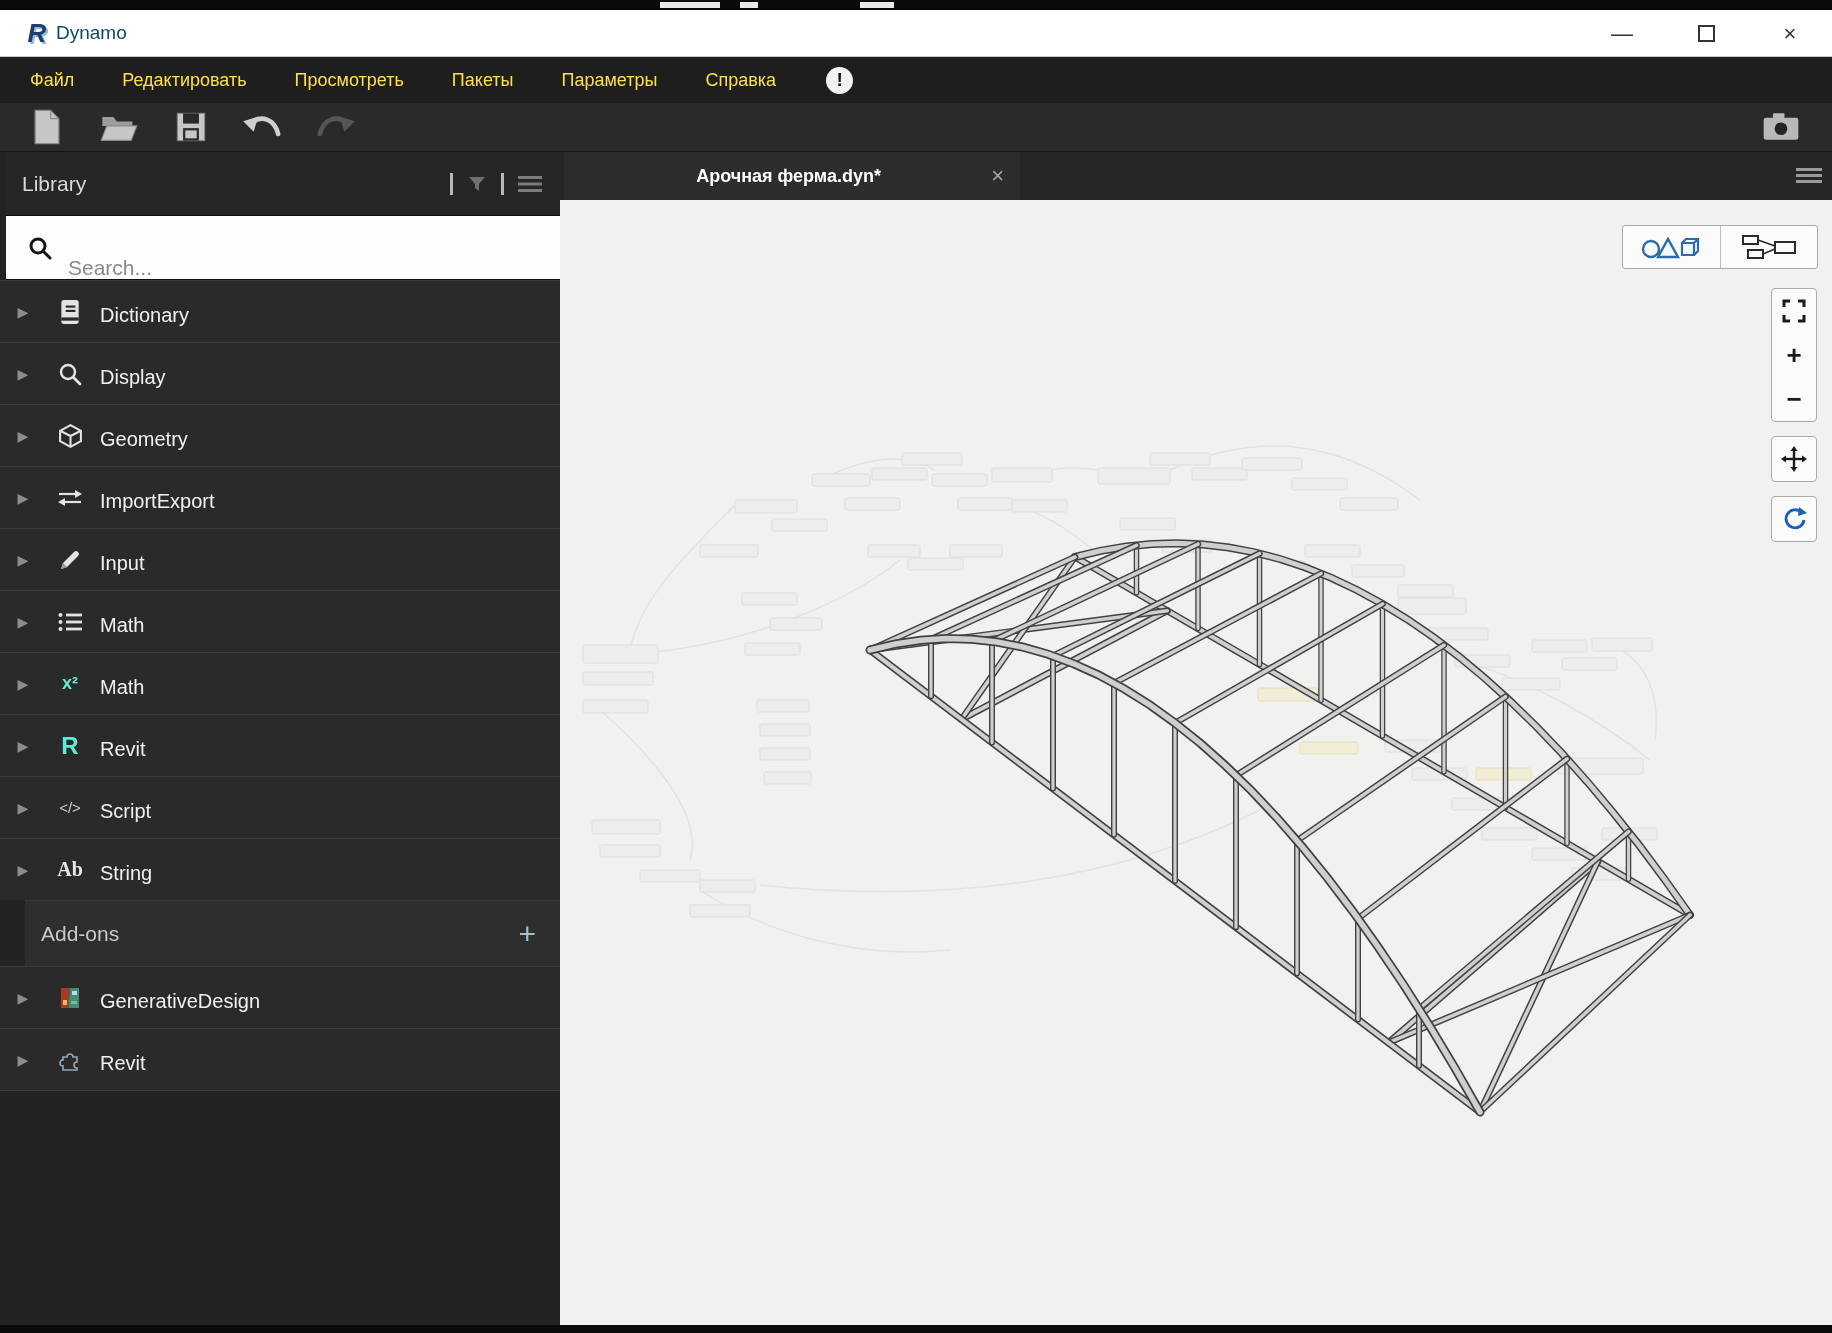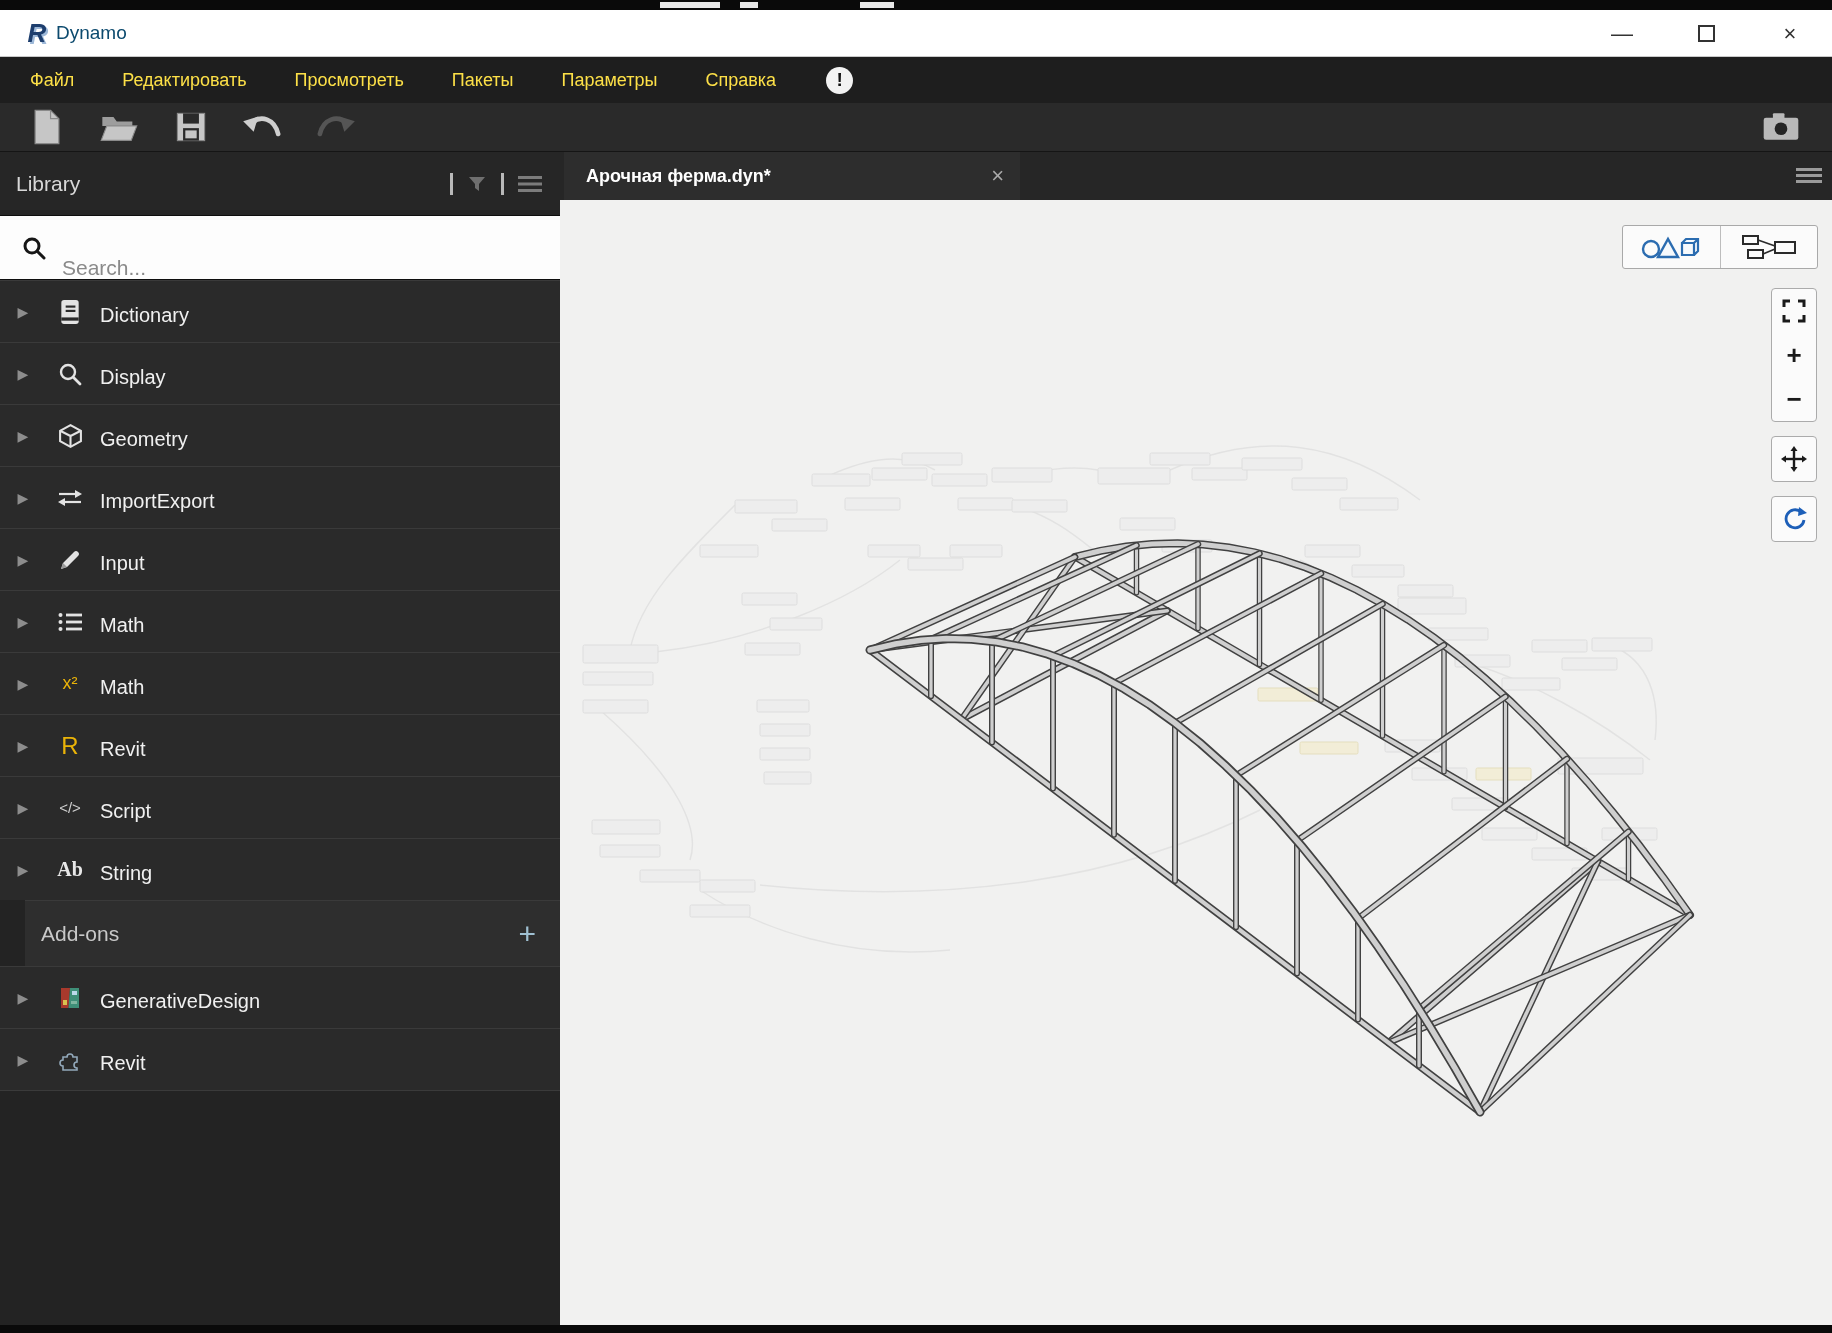--- a/index.html
+++ b/index.html
@@ -33,7 +33,7 @@
   .tool-btn:first-child{margin-left:18px;}
   .tool-btn.camera{position:absolute;right:22px;margin:0;}
   
-  .sidebar{position:absolute;left:0;top:152px;width:560px;height:1173px;background:#232323;}
+  .sidebar{position:absolute;left:0;top:152px;width:560px;height:1173px;background:#232323;padding-left:6px;}
   .lib-header{height:64px;display:flex;align-items:center;background:#262626;border-bottom:1px solid #0e0e0e;}
   .lib-title{color:#d8d8d8;font-size:21px;margin-left:16px;flex:1;}
   .lib-header-icons{display:flex;align-items:center;gap:14px;margin-right:18px;color:#8f8f8f;}

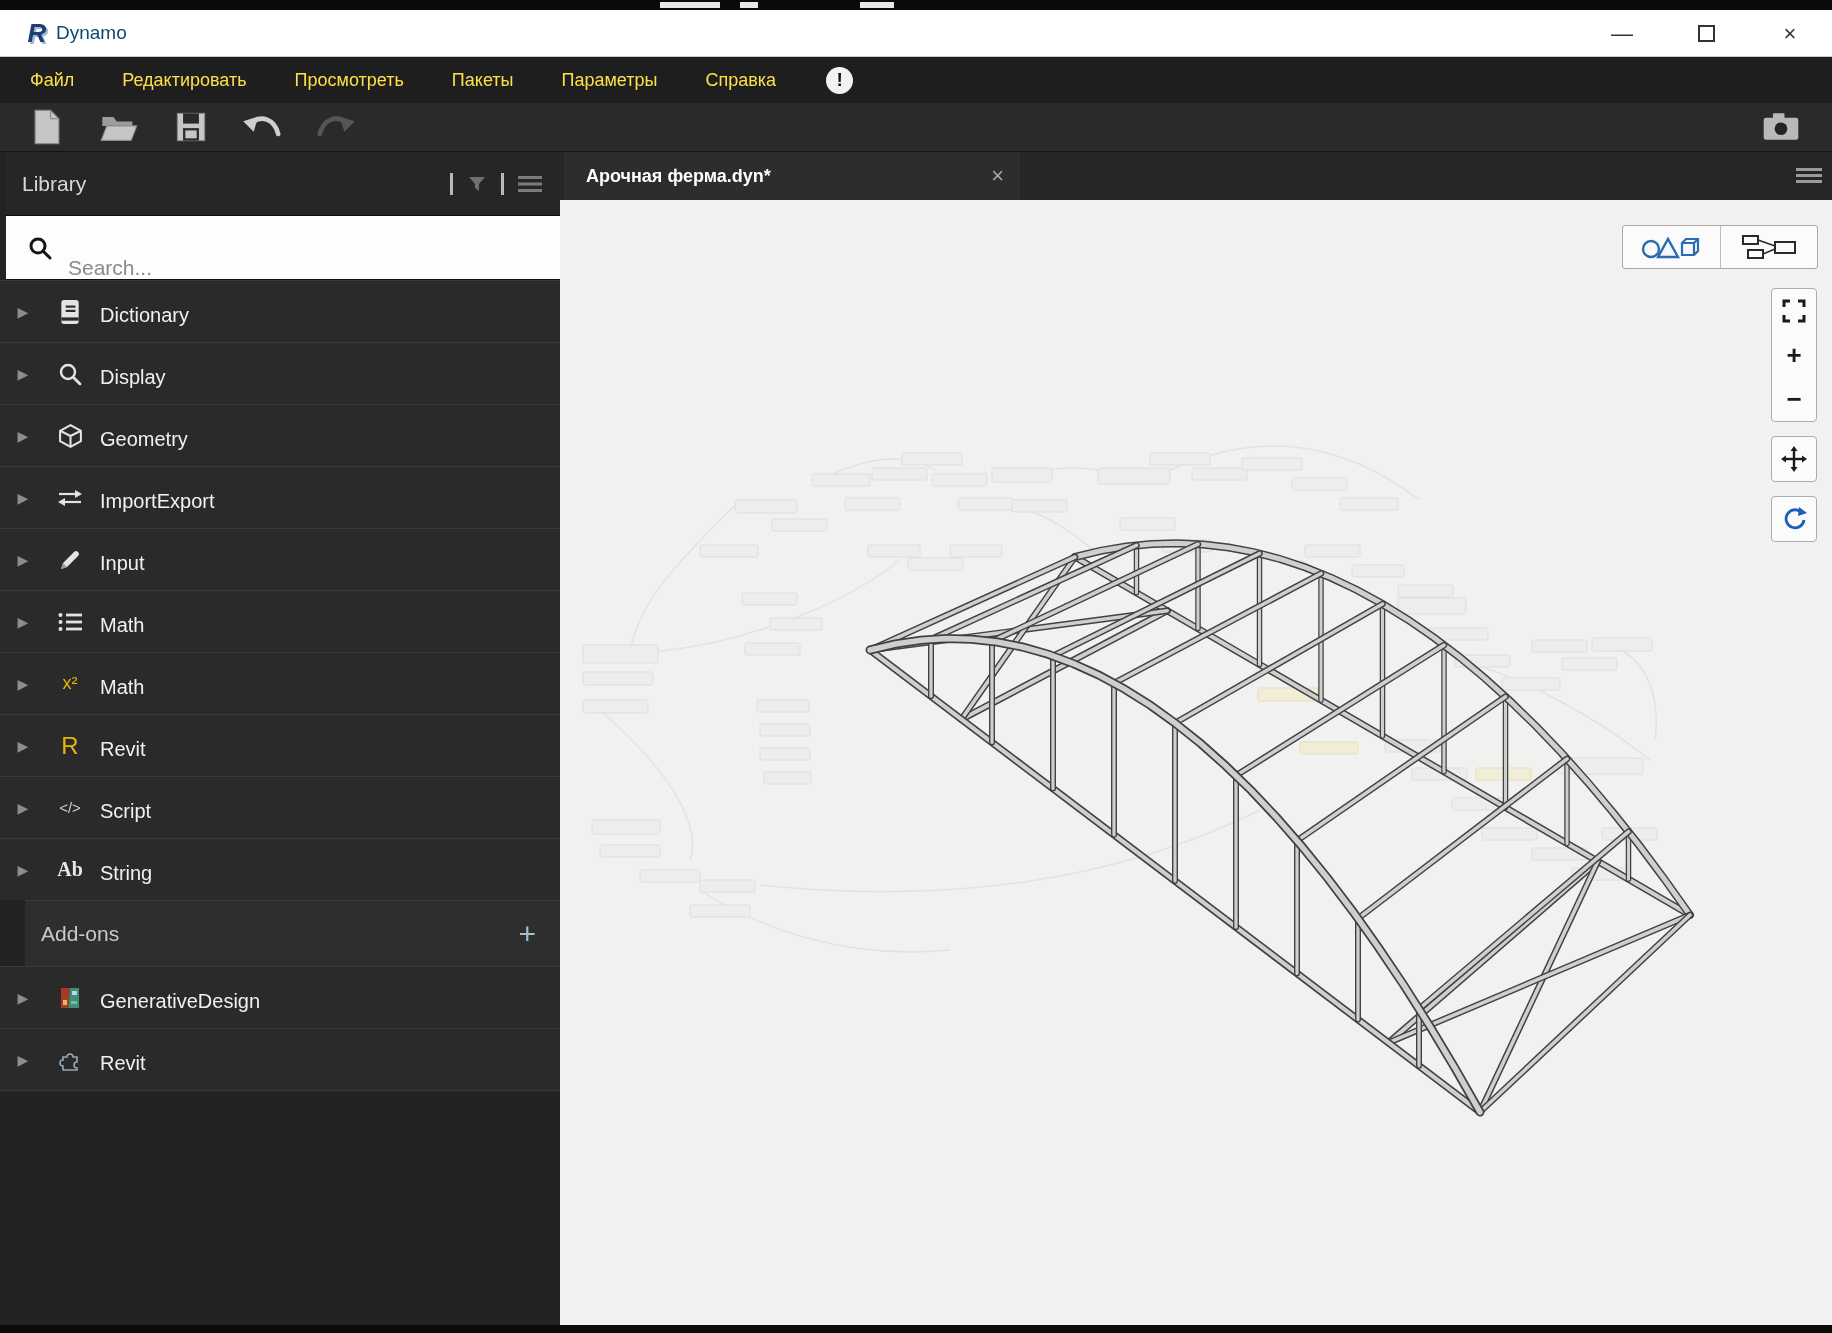--- a/index.html
+++ b/index.html
@@ -57,7 +57,7 @@
   .tabrow{position:absolute;left:560px;top:152px;width:1272px;height:48px;background:#262626;}
   .tab{position:absolute;left:4px;top:0;width:456px;height:48px;background:#2d2d2d;
        display:flex;align-items:center;}
-  .tab-label{color:#fff;font-weight:bold;font-size:18px;margin-left:22px;flex:1;}
+  .tab-label{color:#fff;font-weight:bold;font-size:18px;margin-left:22px;flex:1;text-align:center;}
   .tab-close{color:#a9a9a9;font-size:22px;margin-right:16px;}
   .tab-menu-icon{position:absolute;right:10px;top:13px;width:26px;height:20px;}
   .tab-menu-icon span{display:block;height:3px;background:#9a9a9a;margin:3px 0;}

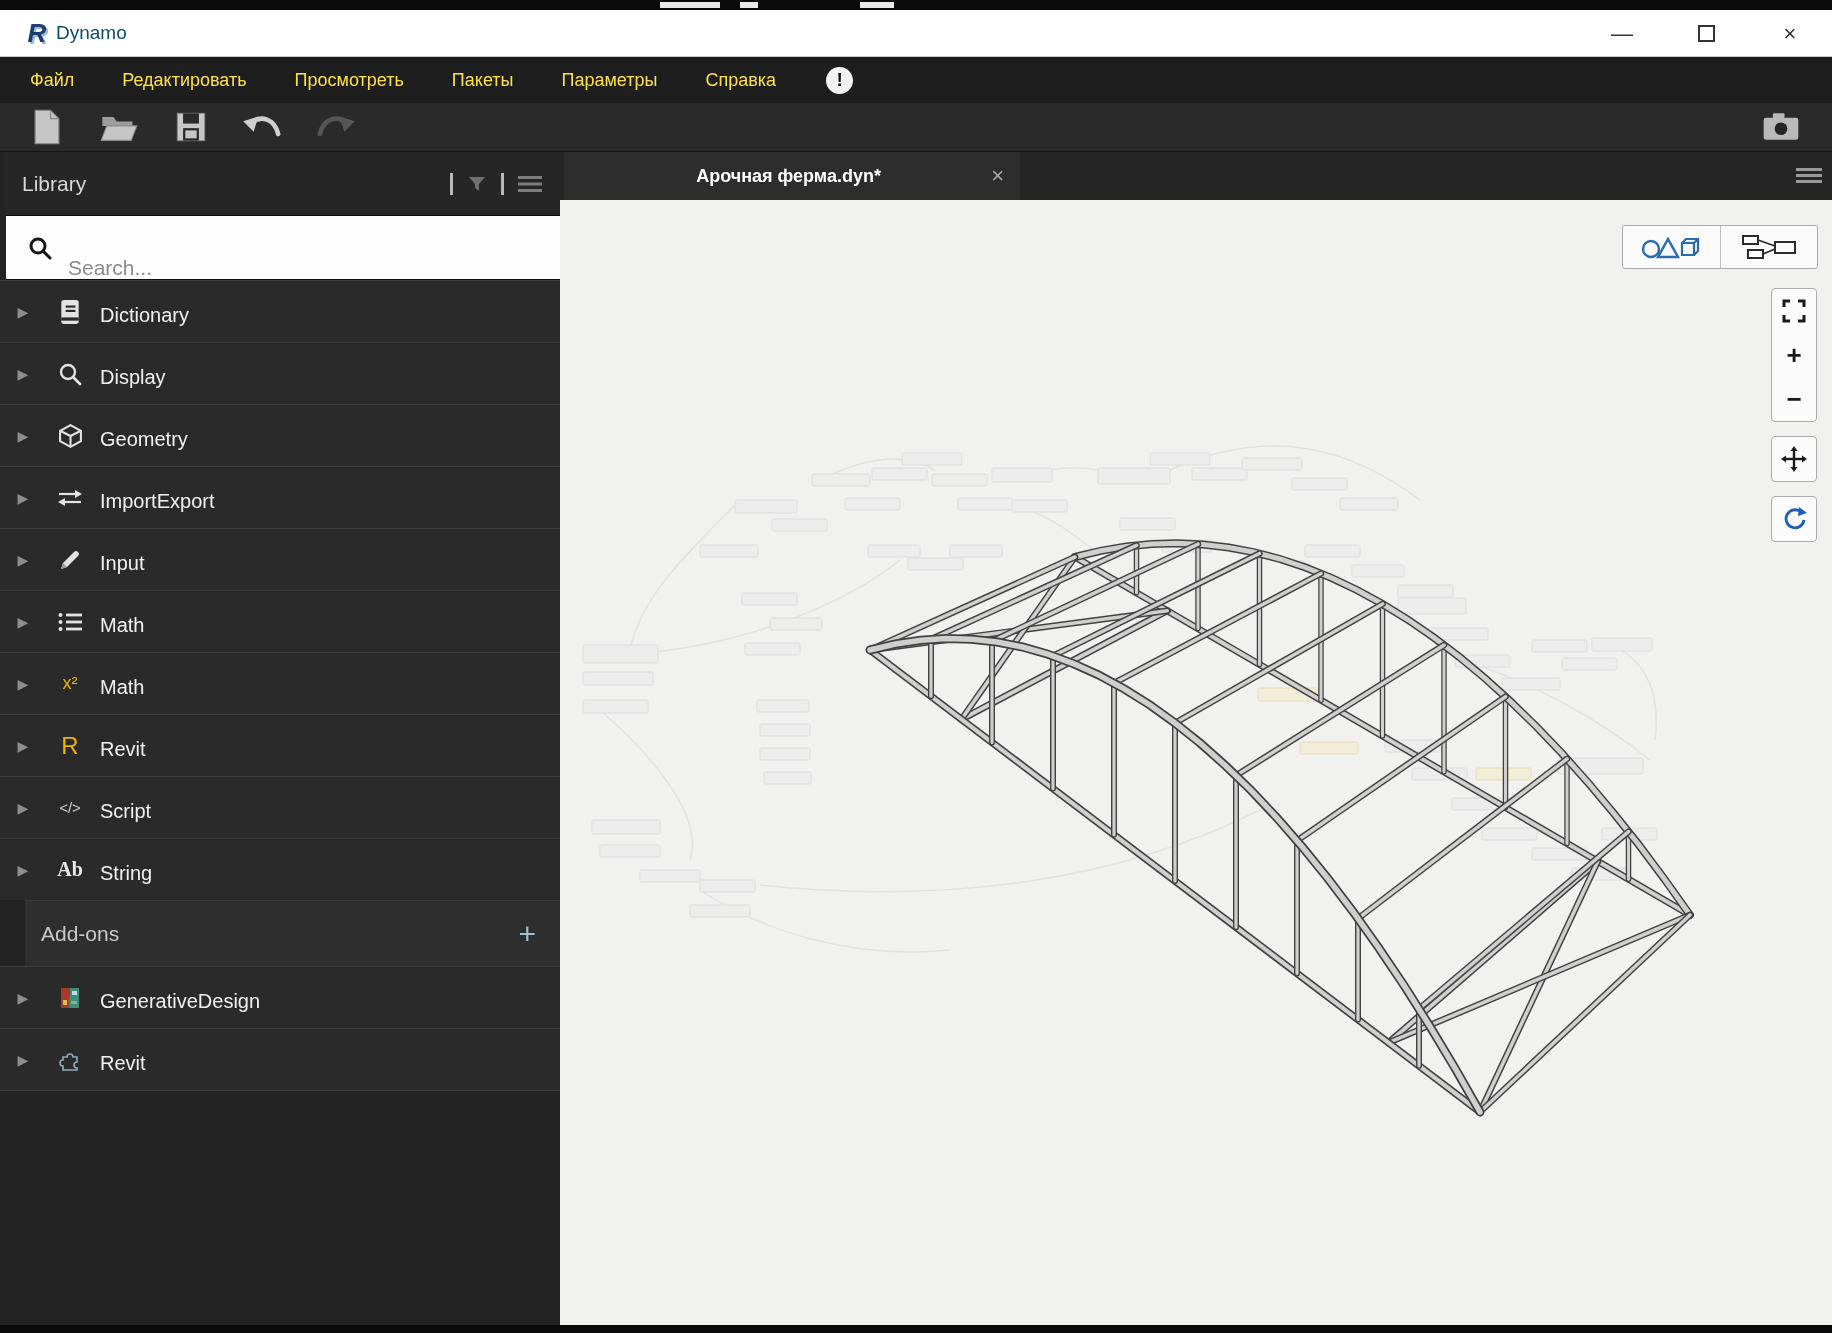--- a/index.html
+++ b/index.html
@@ -47,7 +47,7 @@
   .lib-row .tri{width:46px;text-align:center;color:#8d8d8d;font-size:14px;}
   .icon-cell{width:48px;display:flex;align-items:center;justify-content:center;}
   .lib-label{color:#f0f0f0;font-size:20px;margin-left:6px;margin-top:8px;}
-  .glyph-icon{color:#eab308;font-size:18px;font-weight:normal;}
+  .glyph-icon{color:#5eead4;font-size:18px;font-weight:bold;}
   .glyph-serif{font-family:"Liberation Serif",serif;font-weight:bold;font-size:20px;color:#e8e8e8;}
   .addons-header{height:66px;background:#2e2e2e;border-top:1px solid #3a3a3a;display:flex;align-items:center;margin-left:25px;}
   .addons-title{color:#c9c9c9;font-size:21px;margin-left:16px;flex:1;}

